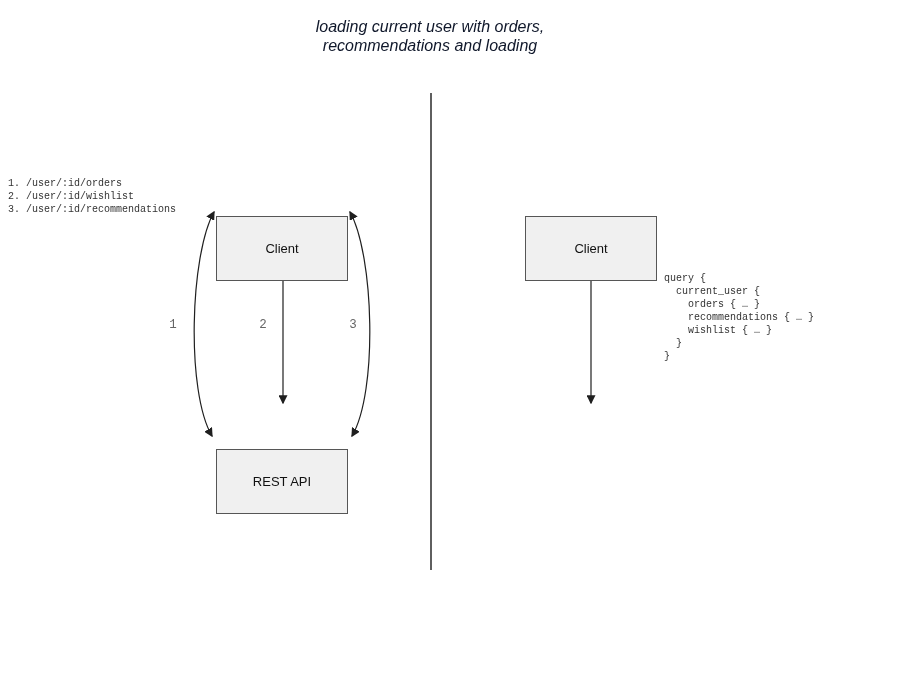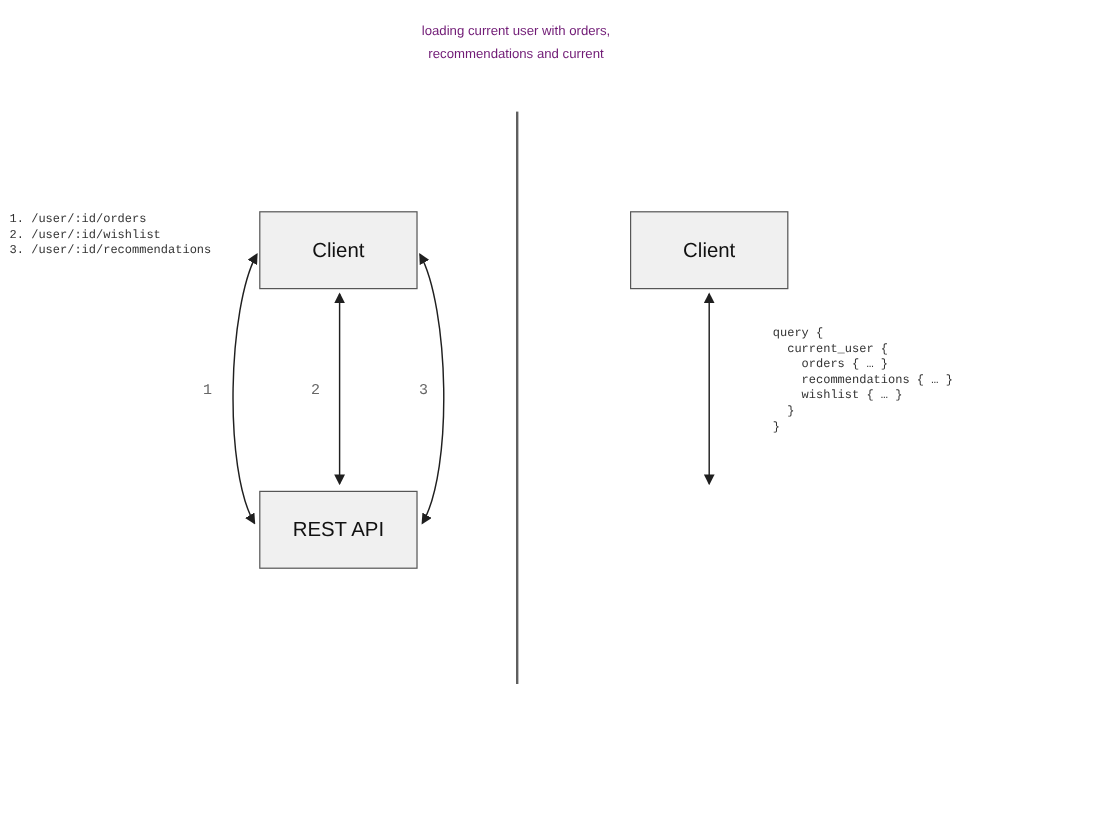--- a/index.html
+++ b/index.html
@@ -21,9 +21,10 @@
     top: 17px;
     width: 860px;
     text-align: center;
-    font-size: 11px;
+    font-size: 16px;
     line-height: 19px;
-    color: #701a75;
+    color: #0f172a;
+    font-style: italic;
   }
   .divider {
     position: absolute;

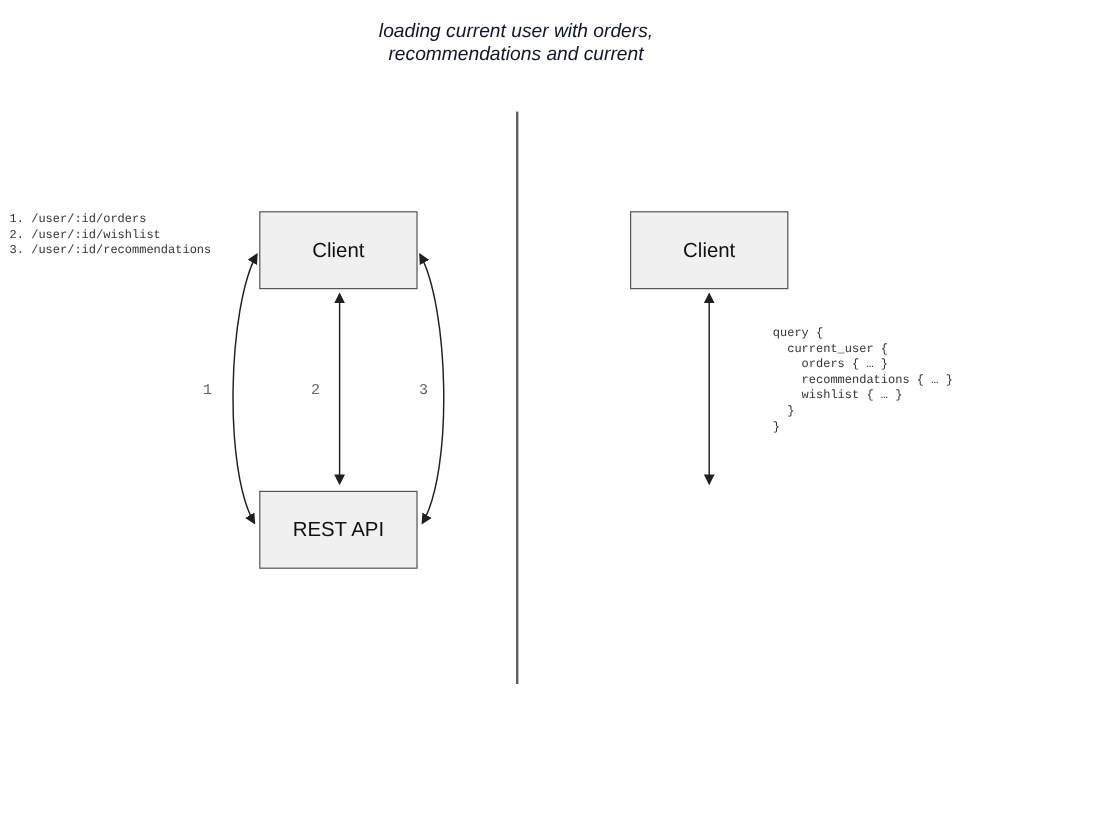--- a/index.html
+++ b/index.html
@@ -86,7 +86,7 @@
 
   <div class="title">
     <div>loading current user with orders,</div>
-    <div>recommendations and current</div>
+    <div>recommendations and loading</div>
   </div>
 
   <div class="divider"></div>

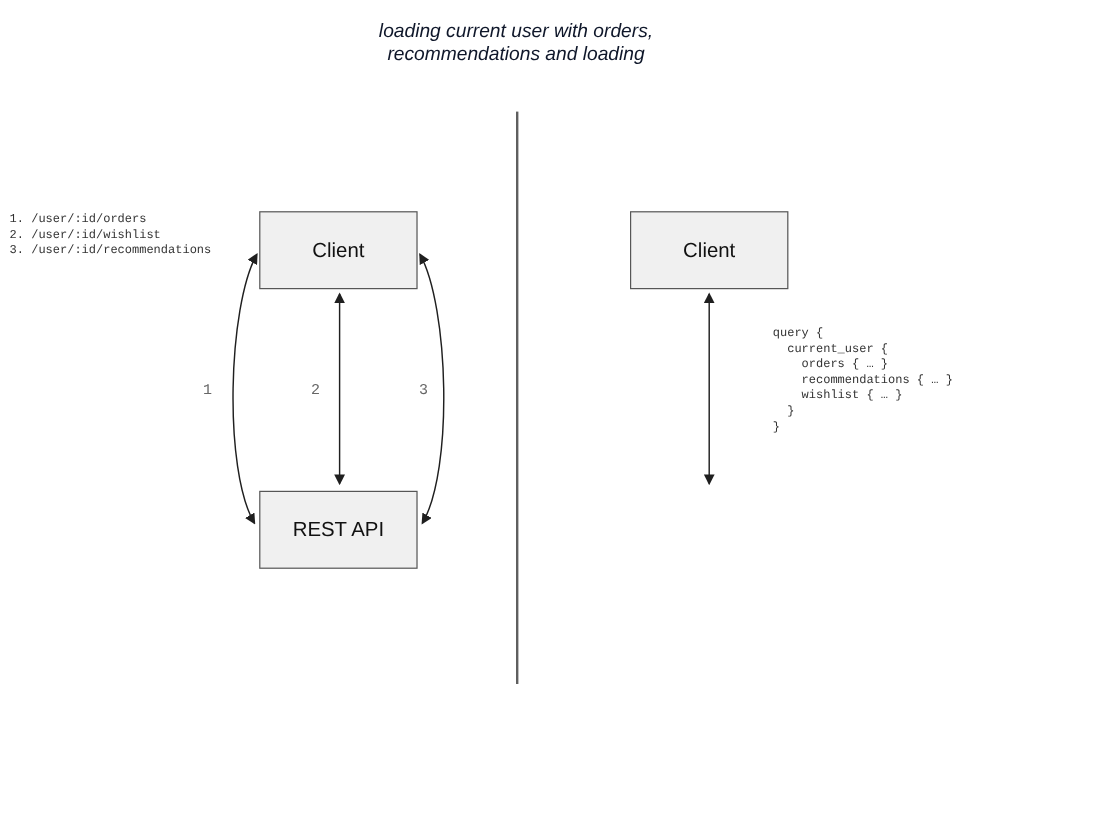--- a/index.html
+++ b/index.html
@@ -44,8 +44,9 @@
     display: flex;
     align-items: center;
     justify-content: center;
-    font-size: 17px;
+    font-size: 13px;
     color: #111111;
+    margin-top: 40px;
   }
   .box-client-left  { left: 216px; top: 176px; }
   .box-rest         { left: 216px; top: 409px; }

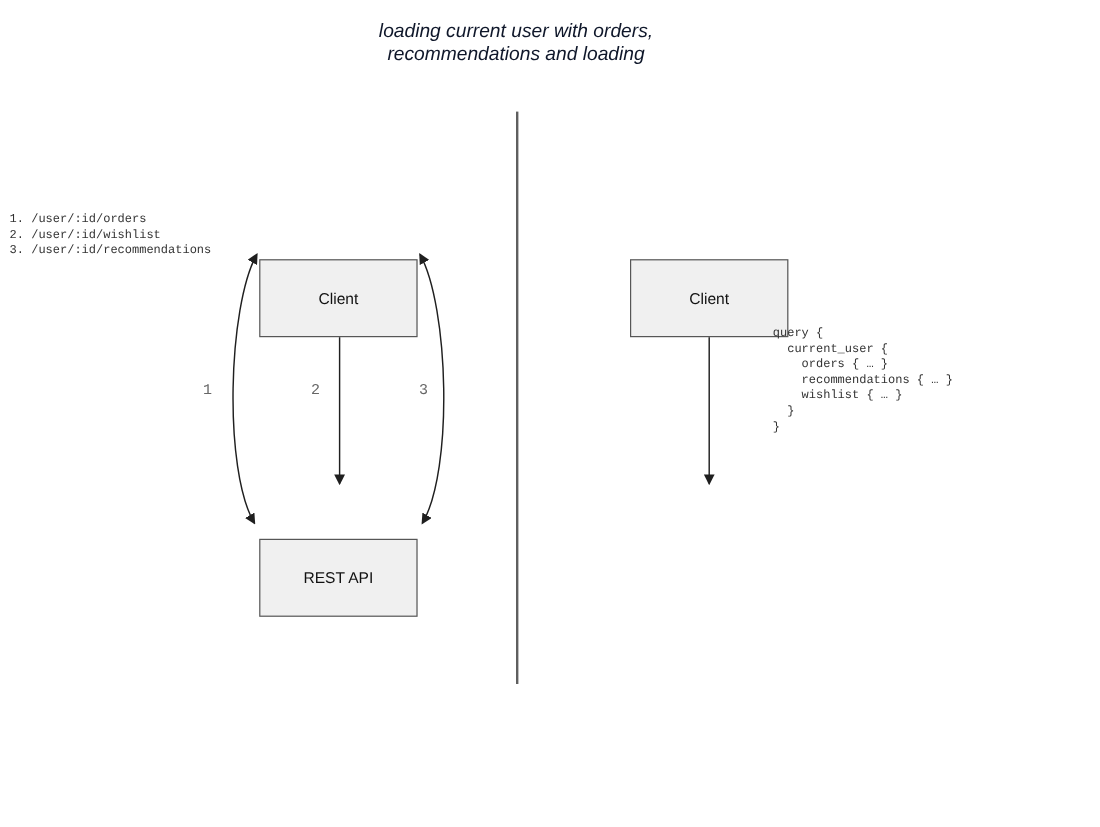--- a/index.html
+++ b/index.html
@@ -62,7 +62,7 @@
     white-space: pre;
   }
   .endpoints { left: 8px;   top: 177px; }
-  .query     { left: 644px; top: 272px; line-height: 13.5px; }
+  .query     { left: 664px; top: 272px; line-height: 13.5px; }
   .arrow-num {
     position: absolute;
     transform: translate(-50%, -50%);

